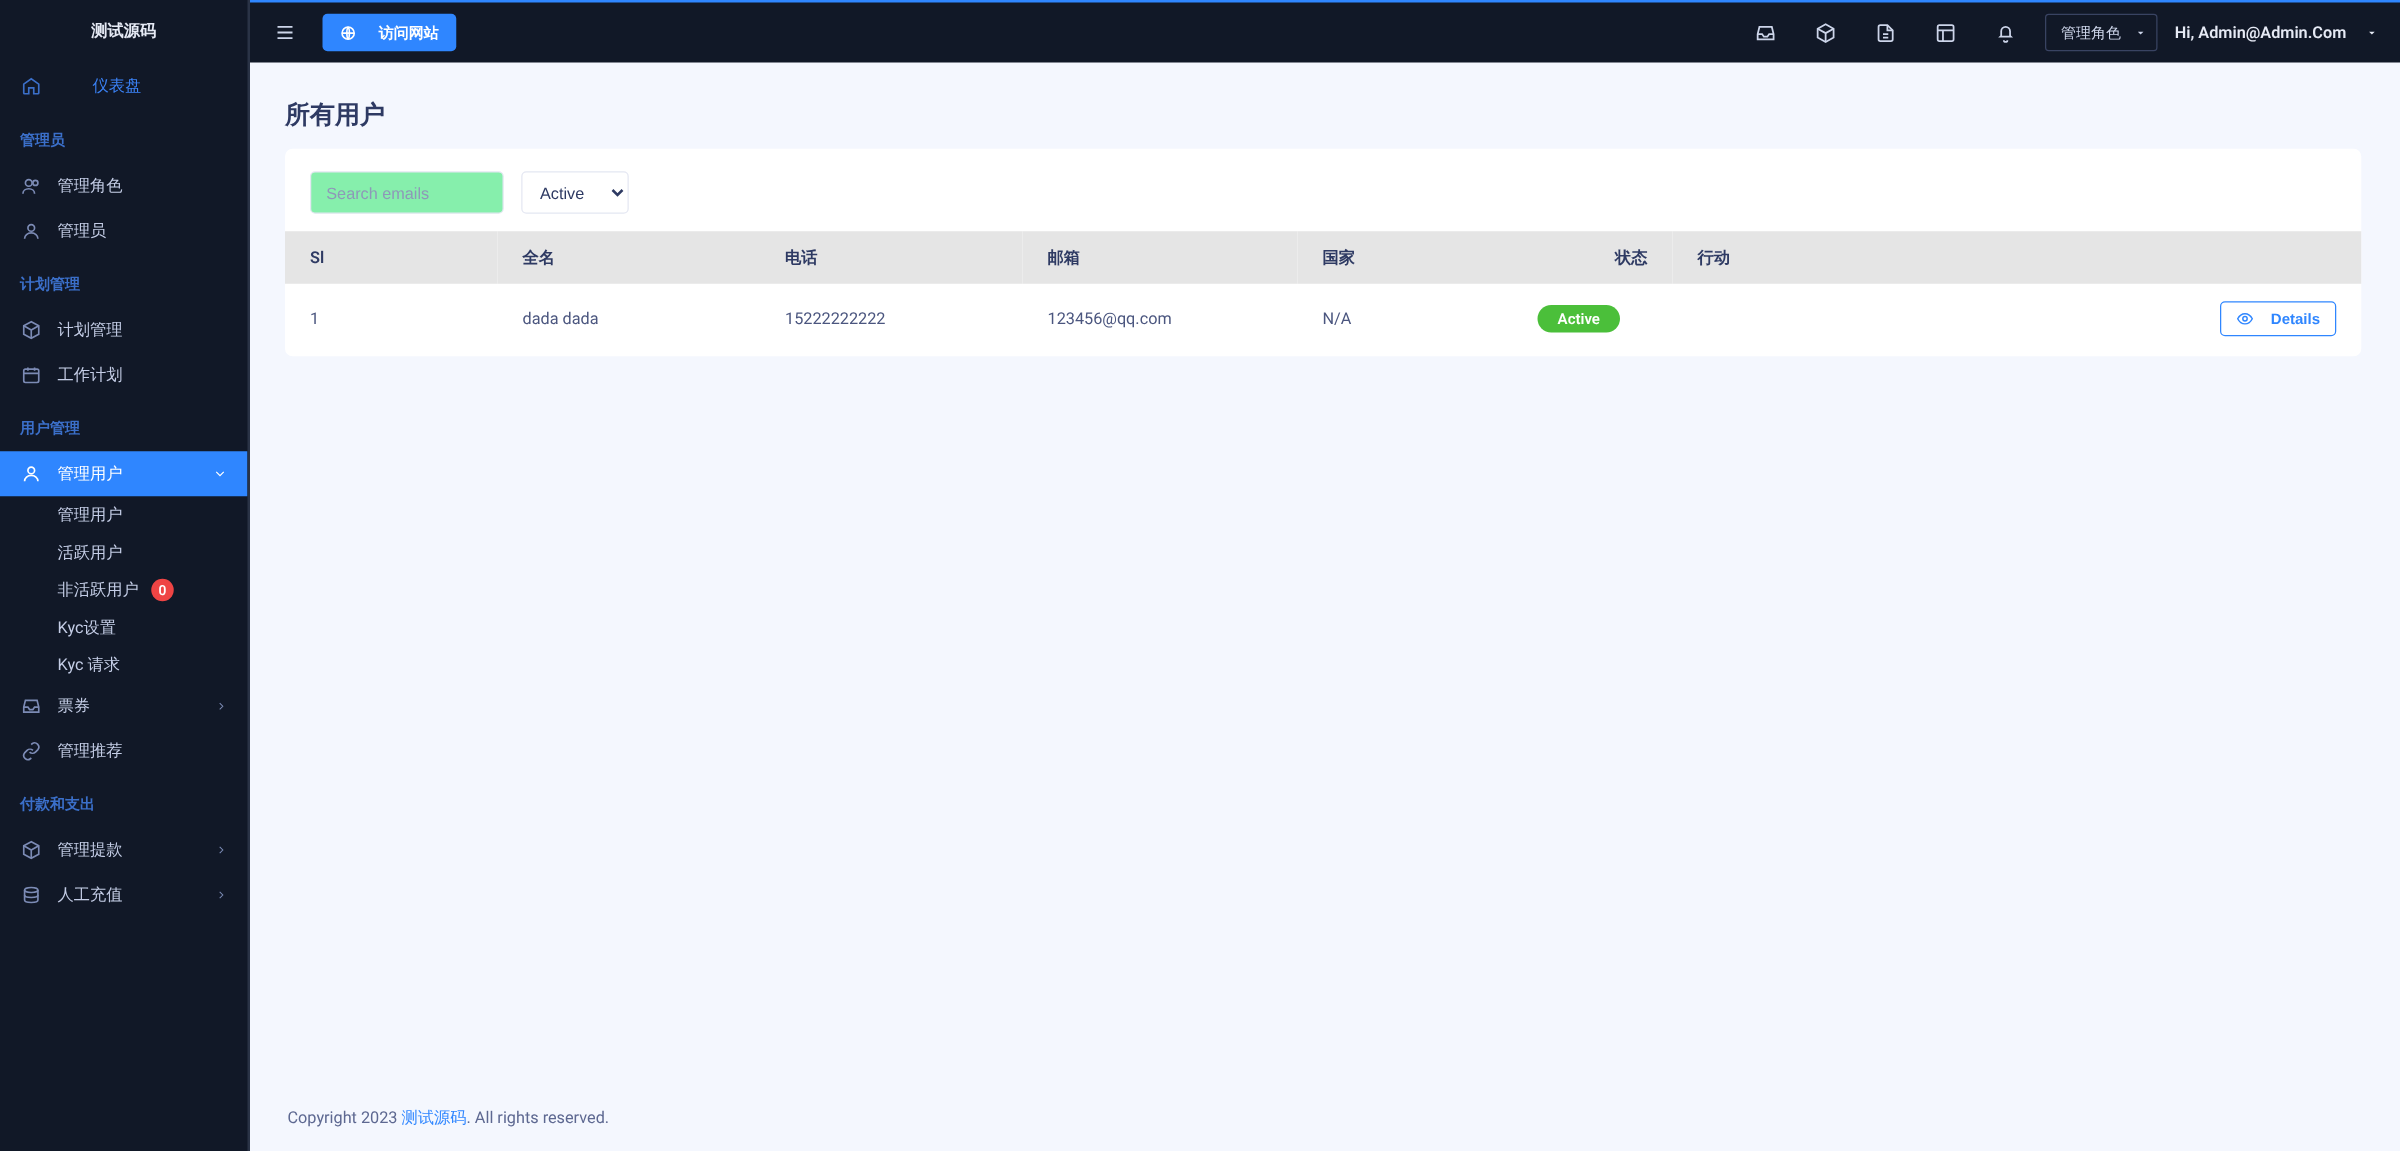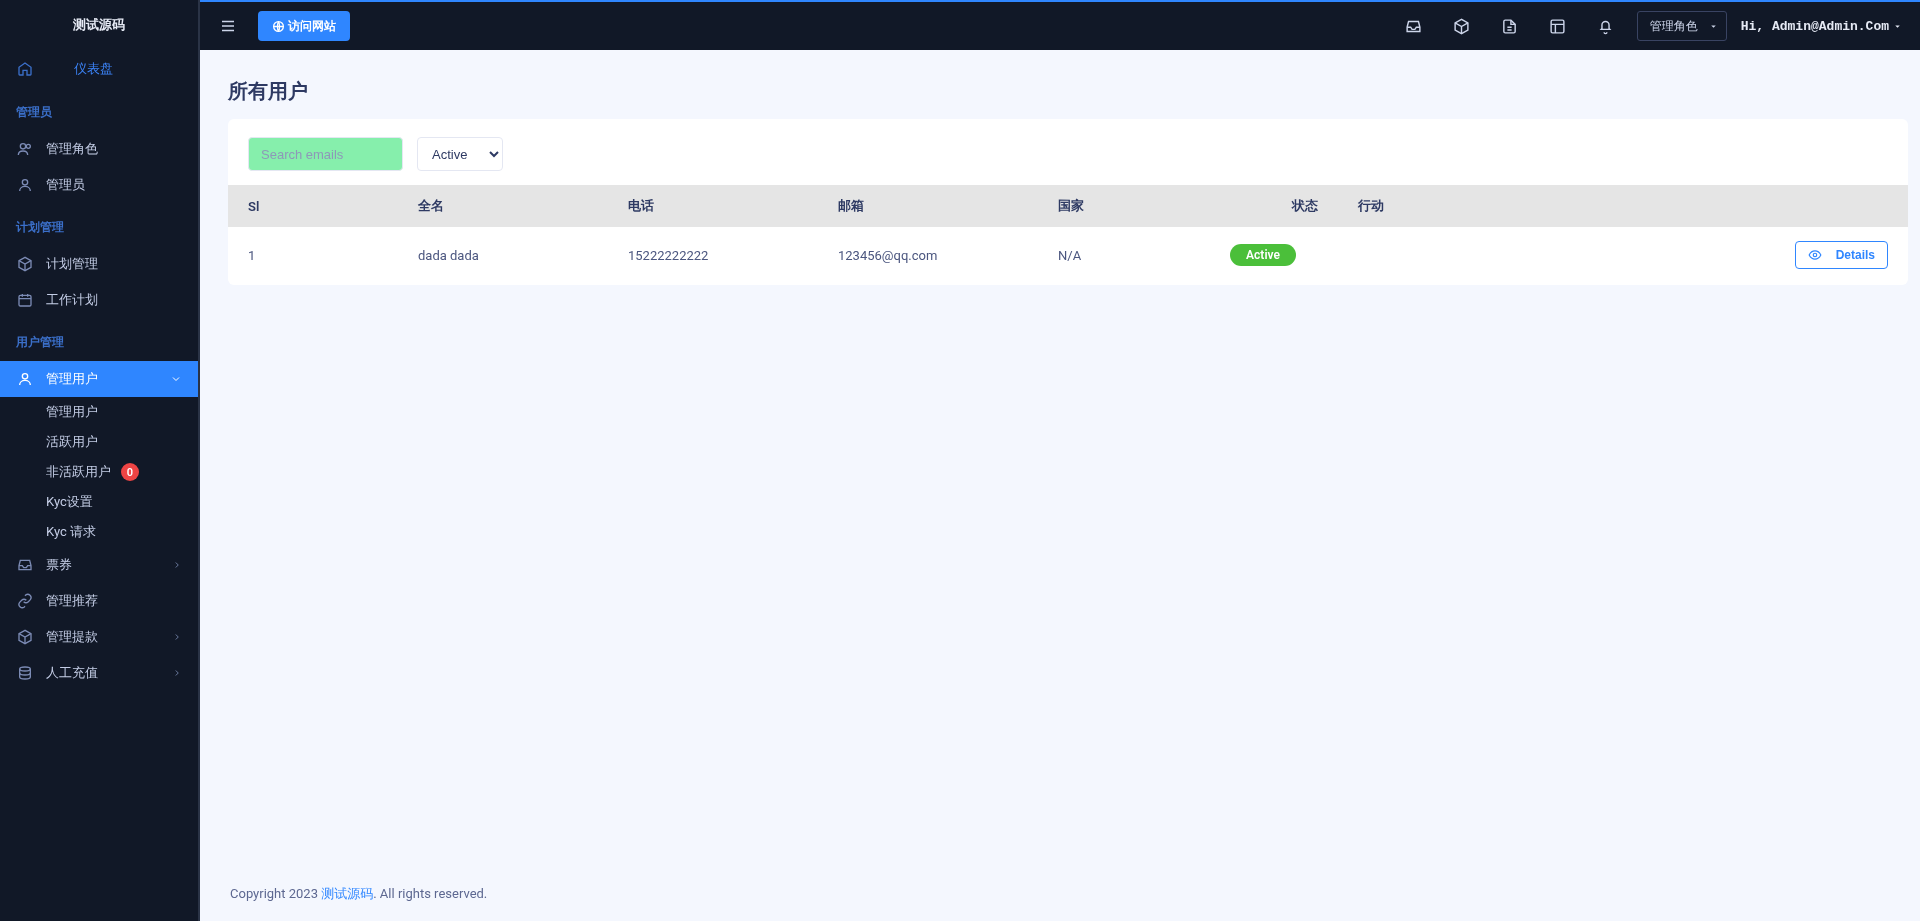--- a/index.html
+++ b/index.html
@@ -104,7 +104,7 @@
     padding: 0 14px;
     font-size: 12px;
     font-weight:600;
-    display:flex; align-items:center; gap:3px;
+    display:flex; align-items:center; gap:18px;
     cursor:pointer;
   }
   .topbar .spacer { flex:1; }

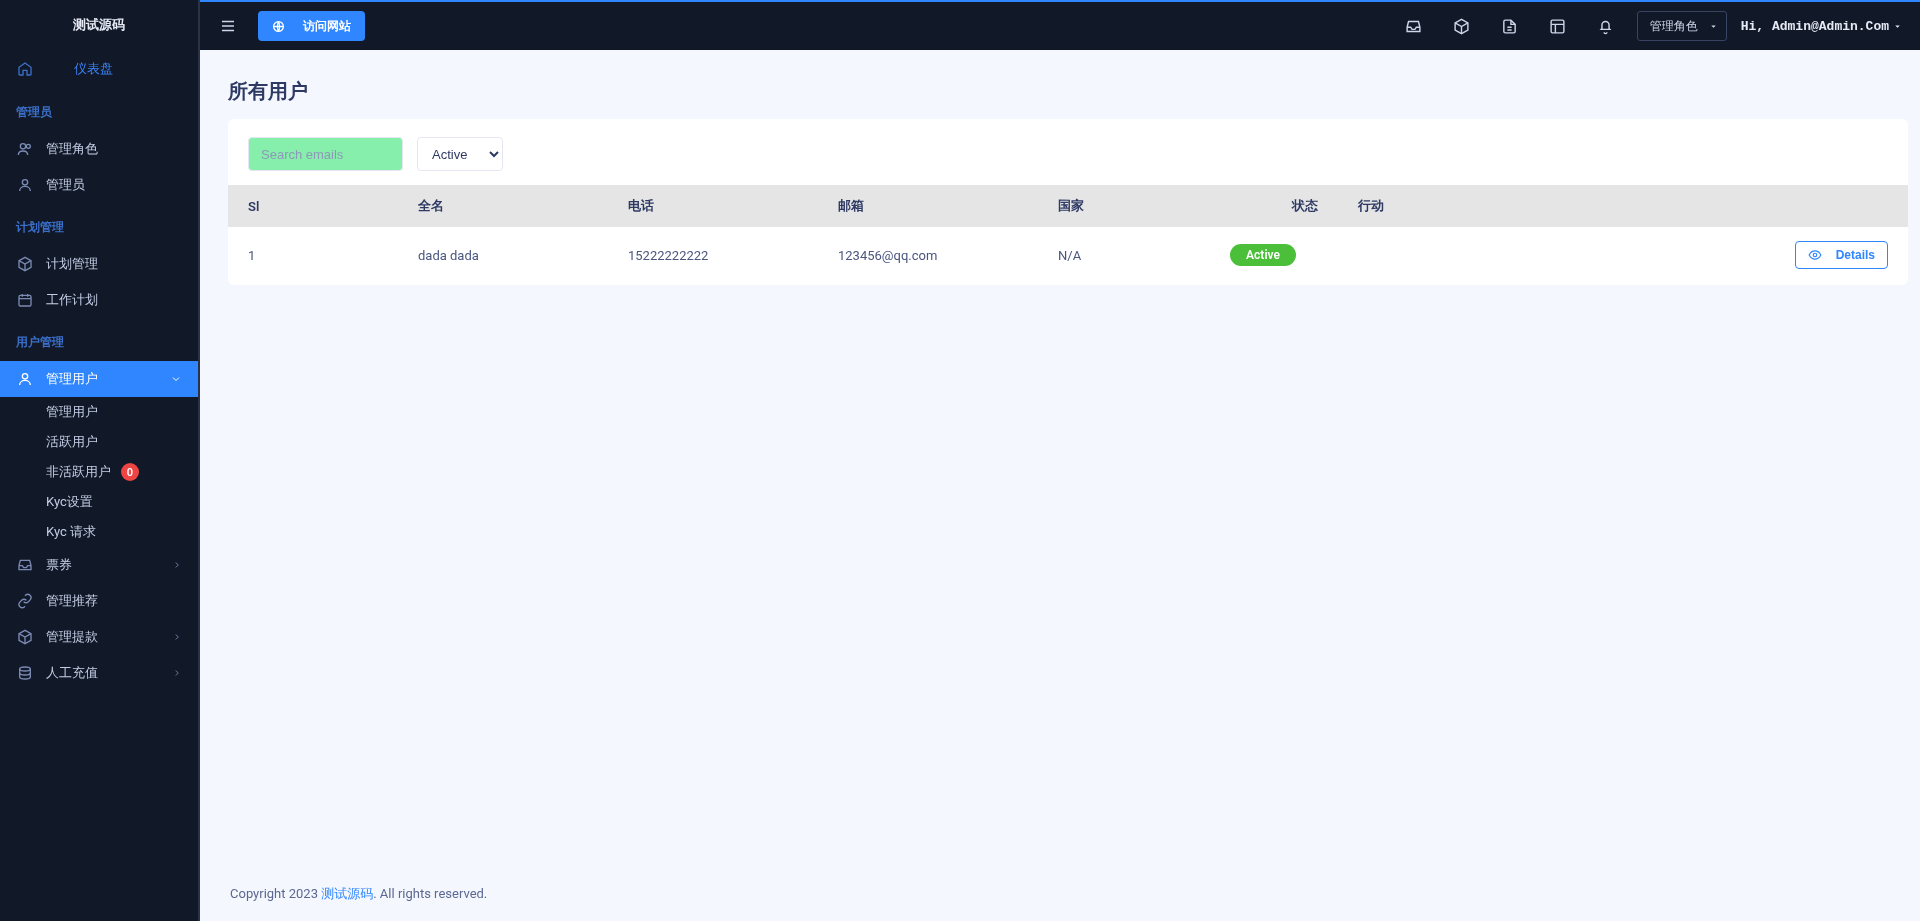--- a/index.html
+++ b/index.html
@@ -122,7 +122,7 @@
     cursor:pointer;
   }
   .lang-select .caret { position:absolute; right:8px; }
-  .user-label { font-size: 13px; font-weight:600; color:#e6eaf5; display:flex; align-items:center; gap:4px; cursor:pointer;font-family:Liberation Mono, monospace; }
+  .user-label { font-size: 13px; font-weight:600; color:#e6eaf5; display:flex; align-items:center; gap:16px; cursor:pointer; }
 
   
   .content { flex:1; overflow:auto; padding: 28px 12px 0 28px; display:flex; flex-direction:column;}

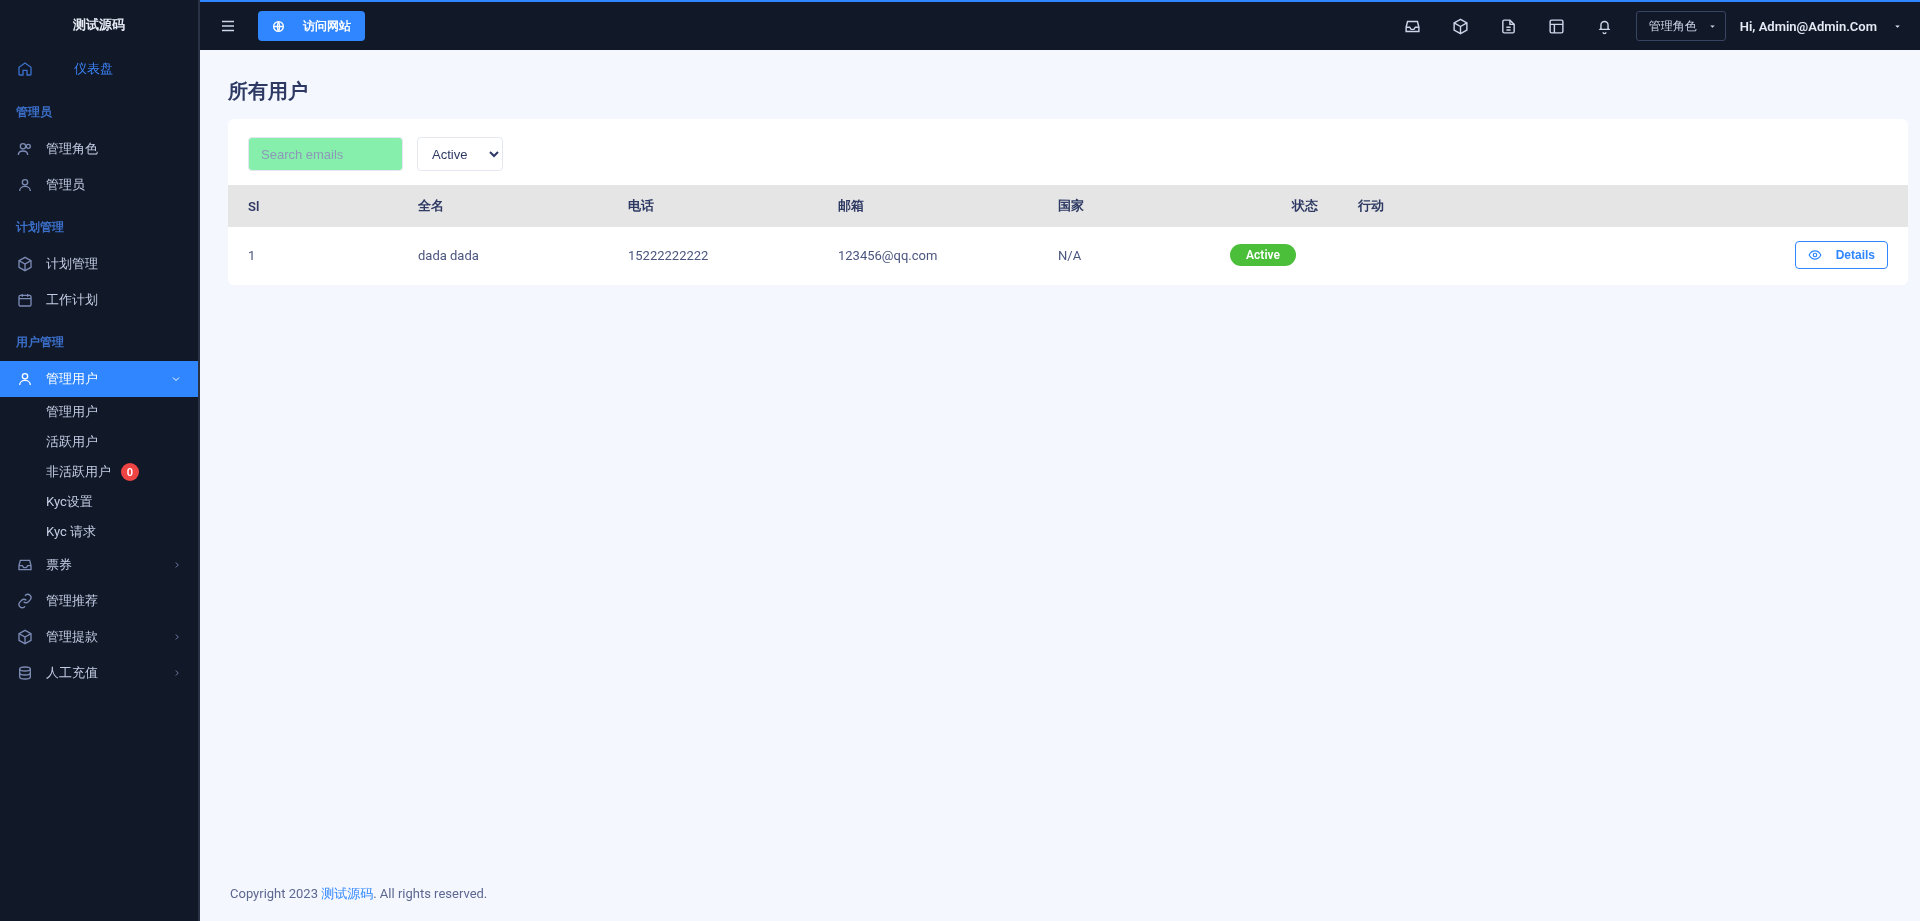--- a/index.html
+++ b/index.html
@@ -125,7 +125,7 @@
   .user-label { font-size: 13px; font-weight:600; color:#e6eaf5; display:flex; align-items:center; gap:16px; cursor:pointer; }
 
   
-  .content { flex:1; overflow:auto; padding: 28px 12px 0 28px; display:flex; flex-direction:column;}
+  .content { flex:1; overflow:auto; padding: 28px 31px 0 28px; display:flex; flex-direction:column;}
   .page-title { font-size: 20px; font-weight:700; color:#2e3a63; margin-bottom: 14px; }
   .card {
     background:#fff;

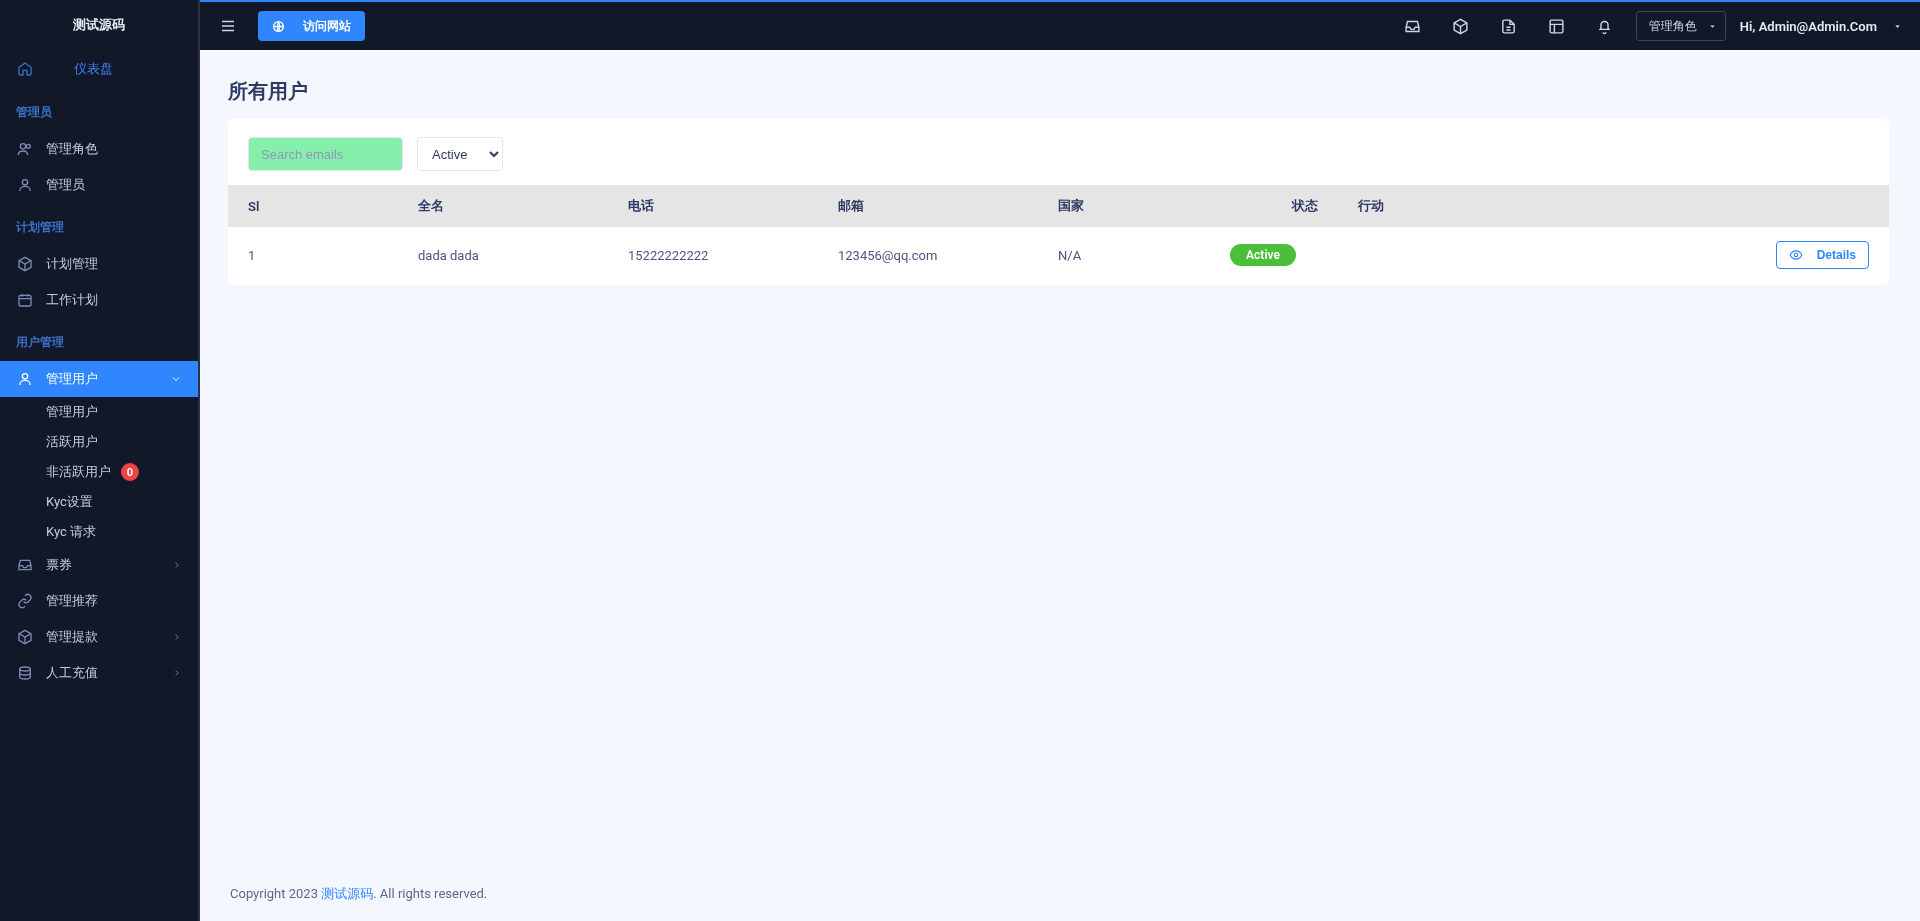--- a/index.html
+++ b/index.html
@@ -315,6 +315,7 @@
       <span class="lbl">管理推荐</span>
     </div>
 
+    <div class="nav-section-title">付款和支出</div>
     <div class="nav-item">
       <span class="ic">
         <svg width="16" height="16" viewBox="0 0 24 24" fill="none" stroke="currentColor" stroke-width="2">

